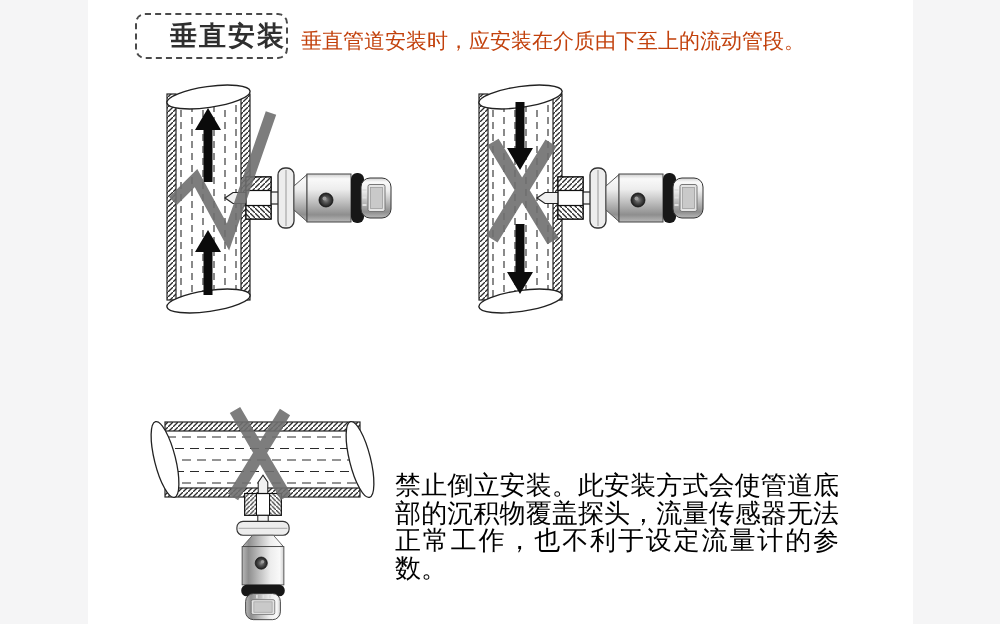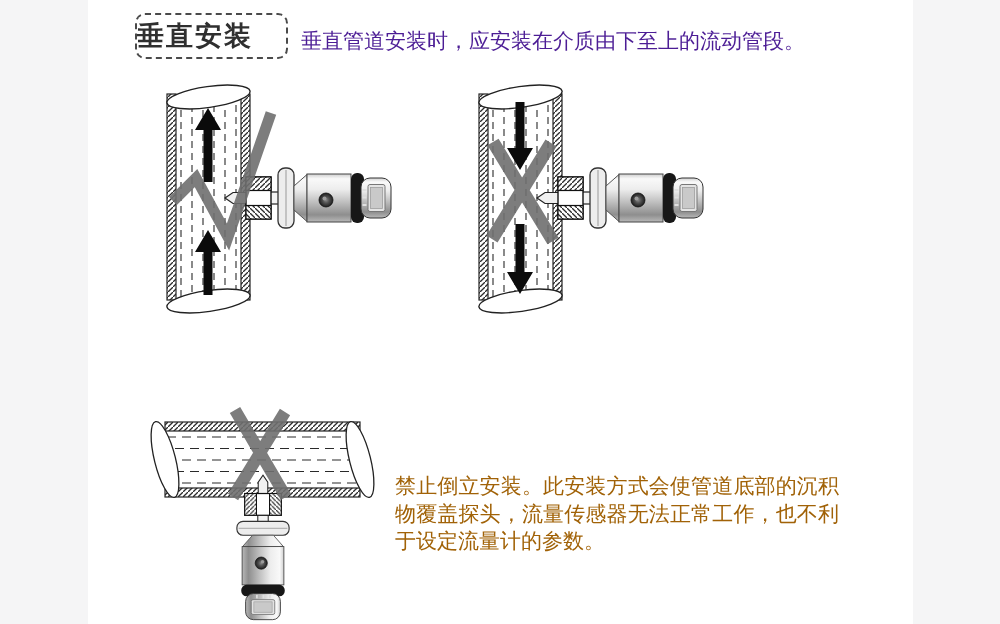--- a/index.html
+++ b/index.html
@@ -10,7 +10,7 @@
   .page-margin.right{left:913px;width:87px;}
   .label-box{
     position:absolute;border:2px dashed #4a4a4a;border-radius:10px;
-    display:flex;align-items:center;justify-content:flex-start;
+    display:flex;align-items:center;justify-content:flex-end;
     color:#2f2f2f;font-weight:bold;letter-spacing:2px;background:#fff;
     box-sizing:border-box;
   }

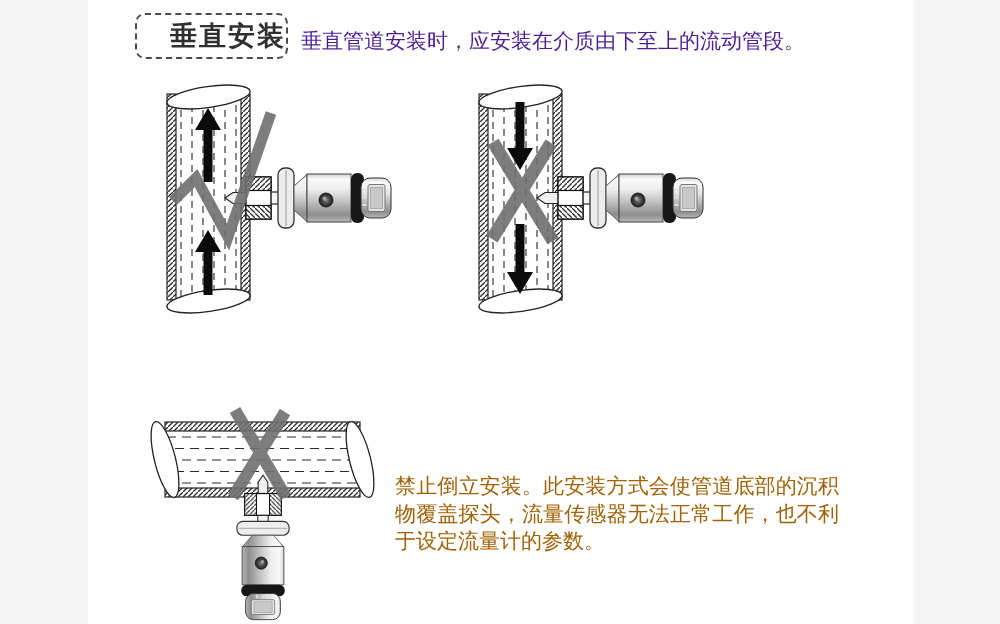--- a/index.html
+++ b/index.html
@@ -18,7 +18,7 @@
   .label-box.i{left:137px;top:331px;width:148px;height:42px;font-size:26px;}
   .desc{
     position:absolute;left:301px;top:27px;width:560px;
-    font-size:21px;color:#4c1d95;line-height:27px;white-space:nowrap;
+    font-size:21px;color:#c2410c;line-height:27px;white-space:nowrap;
   }
   .note{
     position:absolute;left:395px;top:472px;width:444px;

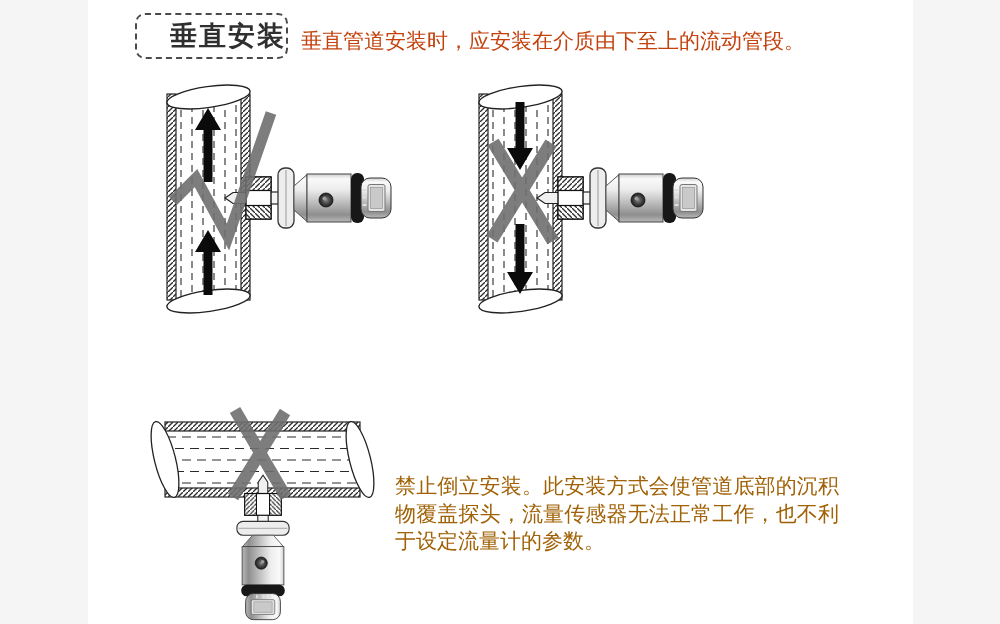--- a/index.html
+++ b/index.html
@@ -22,7 +22,7 @@
   }
   .note{
     position:absolute;left:395px;top:472px;width:444px;
-    font-size:21px;color:#a16207;line-height:27.5px;
+    font-size:26px;color:#000000;line-height:27.5px;
     text-align:justify;word-break:break-all;
   }
   .fig{position:absolute;}

